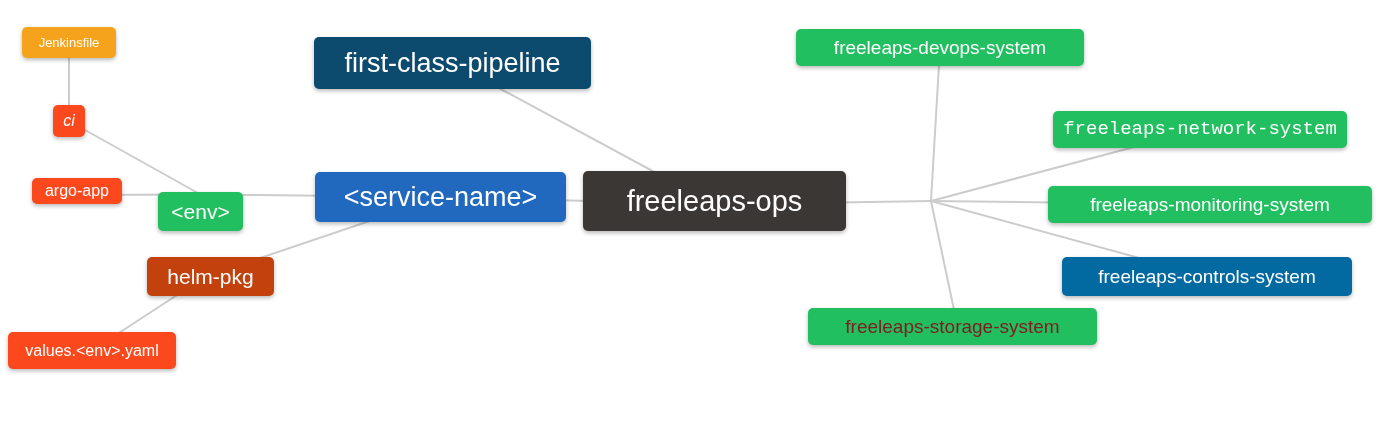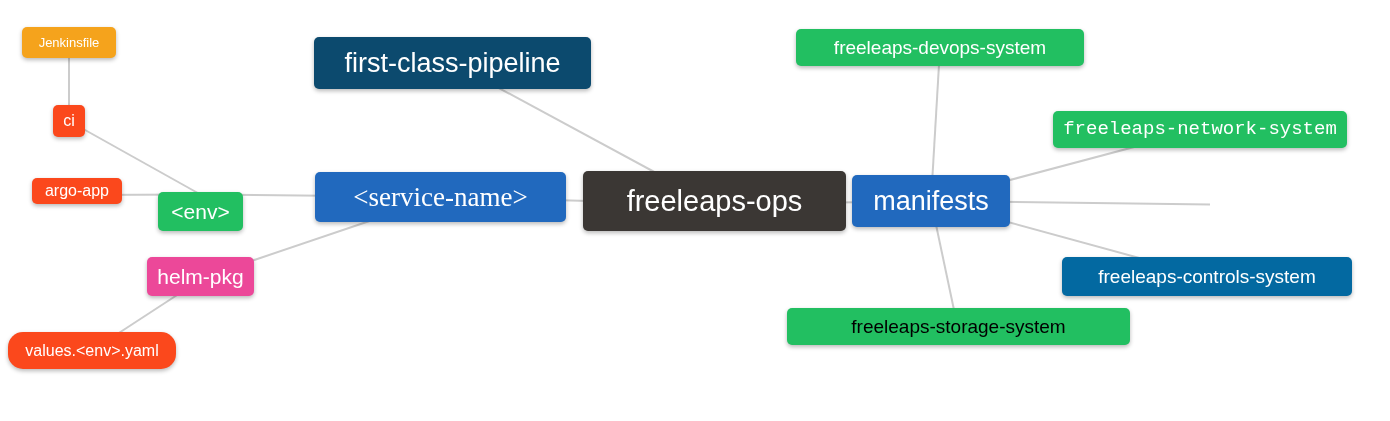--- a/index.html
+++ b/index.html
@@ -59,7 +59,7 @@
     </svg>
 
 <div class="node" style="left: 22px; top: 27px; width: 94px; height: 31px; font-size: 13px; background: rgb(245, 163, 28); color: rgb(255, 255, 255);">Jenkinsfile</div>
-    <div class="node" style="left: 53px; top: 105px; width: 32px; height: 32px; font-size: 16px; background: rgb(251, 72, 28); color: rgb(255, 255, 255);">ci</div>
+    <div class="node" style="left: 53px; top: 105px; width: 32px; height: 32px; font-size: 16px; background: rgb(251, 72, 28); color: rgb(255, 255, 255); font-style: italic;">ci</div>
     <div class="node" style="left: 32px; top: 178px; width: 90px; height: 26px; font-size: 16px; background: rgb(251, 72, 28); color: rgb(255, 255, 255);">argo-app</div>
     <div class="node" style="left: 158px; top: 175px; width: 85px; height: 39px; font-size: 21px; background: rgb(34, 191, 97); color: rgb(255, 255, 255); margin-top: 17px;">&lt;env&gt;</div>
     <div class="node" style="left: 147px; top: 257px; width: 107px; height: 39px; font-size: 21px; background: #ec4899; color: rgb(255, 255, 255);">helm-pkg</div>

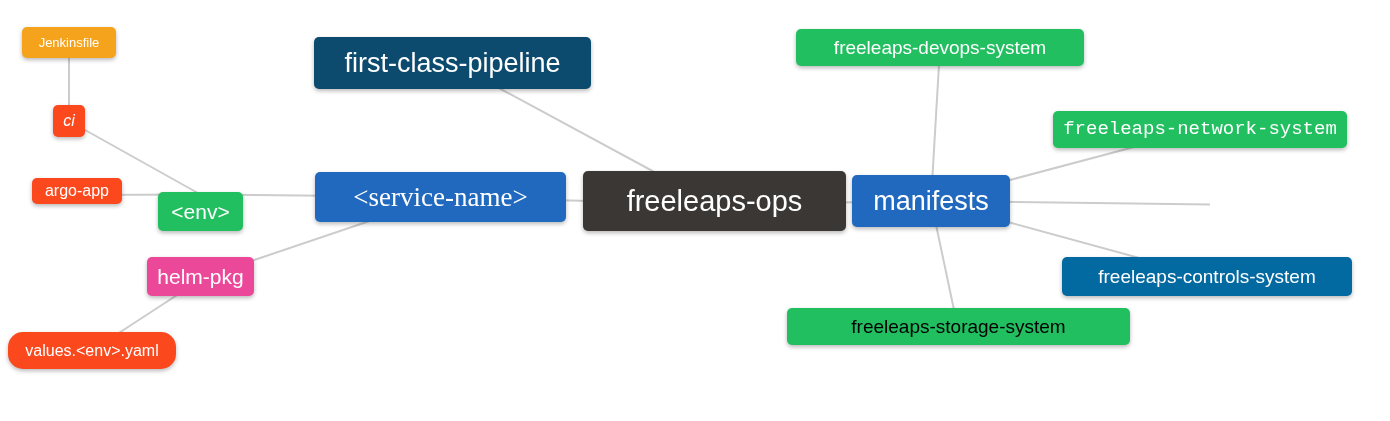--- a/index.html
+++ b/index.html
@@ -65,7 +65,7 @@
     <div class="node" style="left: 147px; top: 257px; width: 107px; height: 39px; font-size: 21px; background: #ec4899; color: rgb(255, 255, 255);">helm-pkg</div>
     <div class="node" style="left: 8px; top: 332px; width: 168px; height: 37px; font-size: 16px; background: rgb(251, 72, 28); color: rgb(255, 255, 255); border-radius: 15px;">values.&lt;env&gt;.yaml</div>
     <div class="node" style="left: 314px; top: 37px; width: 277px; height: 52px; font-size: 27px; background: #0c4a6e; color: rgb(255, 255, 255);">first-class-pipeline</div>
-    <div class="node" style="left: 315px; top: 172px; width: 251px; height: 50px; font-size: 27px; background: rgb(33, 105, 190); color: rgb(255, 255, 255); font-family: Liberation Serif, serif;">&lt;service-name&gt;</div>
+    <div class="node" style="left: 315px; top: 172px; width: 251px; height: 50px; font-size: 27px; background: rgb(33, 105, 190); color: rgb(255, 255, 255);">&lt;service-name&gt;</div>
     <div class="node" style="left: 583px; top: 171px; width: 263px; height: 60px; font-size: 29px; background: rgb(59, 55, 52); color: #ffffff;">freeleaps-ops</div>
     <div class="node" style="left: 852px; top: 175px; width: 158px; height: 52px; font-size: 27px; background: rgb(33, 105, 190); color: rgb(255, 255, 255);">manifests</div>
     <div class="node" style="left: 796px; top: 29px; width: 288px; height: 37px; font-size: 19px; background: rgb(34, 191, 97); color: rgb(255, 255, 255);">freeleaps-devops-system</div>

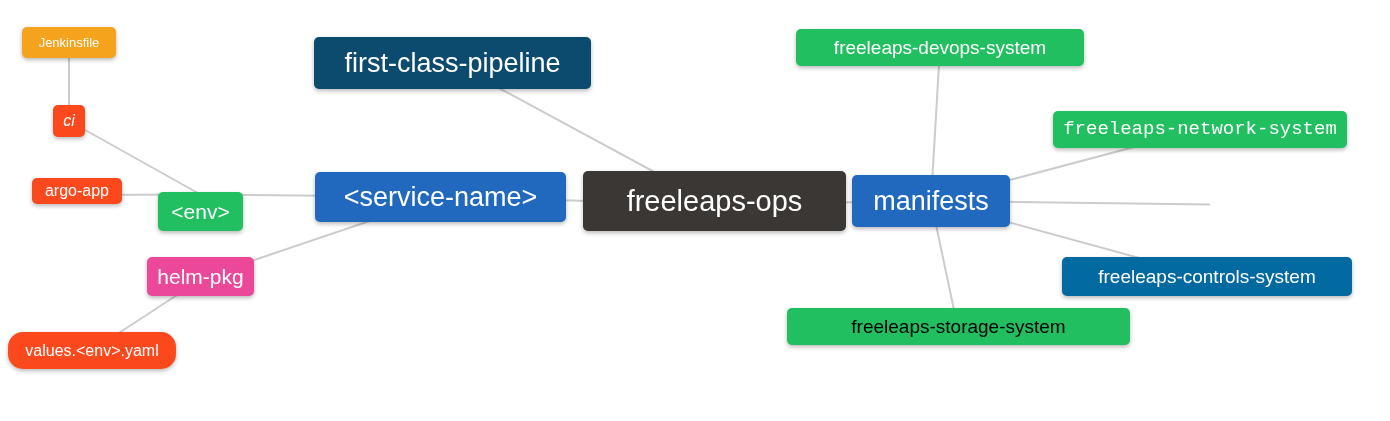--- a/index.html
+++ b/index.html
@@ -67,7 +67,6 @@
     <div class="node" style="left: 314px; top: 37px; width: 277px; height: 52px; font-size: 27px; background: #0c4a6e; color: rgb(255, 255, 255);">first-class-pipeline</div>
     <div class="node" style="left: 315px; top: 172px; width: 251px; height: 50px; font-size: 27px; background: rgb(33, 105, 190); color: rgb(255, 255, 255);">&lt;service-name&gt;</div>
     <div class="node" style="left: 583px; top: 171px; width: 263px; height: 60px; font-size: 29px; background: rgb(59, 55, 52); color: #ffffff;">freeleaps-ops</div>
-    <div class="node" style="left: 852px; top: 175px; width: 158px; height: 52px; font-size: 27px; background: rgb(33, 105, 190); color: rgb(255, 255, 255);">manifests</div>
     <div class="node" style="left: 796px; top: 29px; width: 288px; height: 37px; font-size: 19px; background: rgb(34, 191, 97); color: rgb(255, 255, 255);">freeleaps-devops-system</div>
     <div class="node" style="left: 1053px; top: 111px; width: 294px; height: 37px; font-size: 19px; background: rgb(34, 191, 97); color: rgb(255, 255, 255); font-family: Liberation Mono, monospace;">freeleaps-network-system</div>
     <div class="node" style="left: 1062px; top: 257px; width: 290px; height: 39px; font-size: 19px; background: #0369a1; color: rgb(255, 255, 255);">freeleaps-controls-system</div>

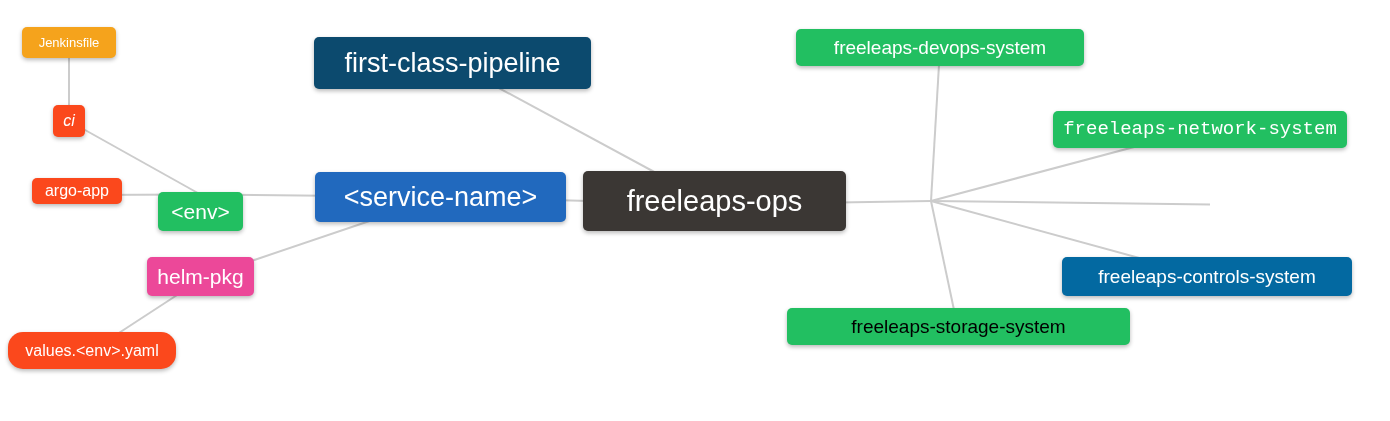--- a/index.html
+++ b/index.html
@@ -69,6 +69,7 @@
     <div class="node" style="left: 583px; top: 171px; width: 263px; height: 60px; font-size: 29px; background: rgb(59, 55, 52); color: #ffffff;">freeleaps-ops</div>
     <div class="node" style="left: 796px; top: 29px; width: 288px; height: 37px; font-size: 19px; background: rgb(34, 191, 97); color: rgb(255, 255, 255);">freeleaps-devops-system</div>
     <div class="node" style="left: 1053px; top: 111px; width: 294px; height: 37px; font-size: 19px; background: rgb(34, 191, 97); color: rgb(255, 255, 255); font-family: Liberation Mono, monospace;">freeleaps-network-system</div>
+    <div class="node" style="left: 1048px; top: 186px; width: 324px; height: 37px; font-size: 19px; background: rgb(34, 191, 97); color: rgb(255, 255, 255);">freeleaps-monitoring-system</div>
     <div class="node" style="left: 1062px; top: 257px; width: 290px; height: 39px; font-size: 19px; background: #0369a1; color: rgb(255, 255, 255);">freeleaps-controls-system</div>
     <div class="node" style="left: 787px; top: 308px; width: 343px; height: 37px; font-size: 19px; background: rgb(34, 191, 97); color: #000000;">freeleaps-storage-system</div>
   </div>

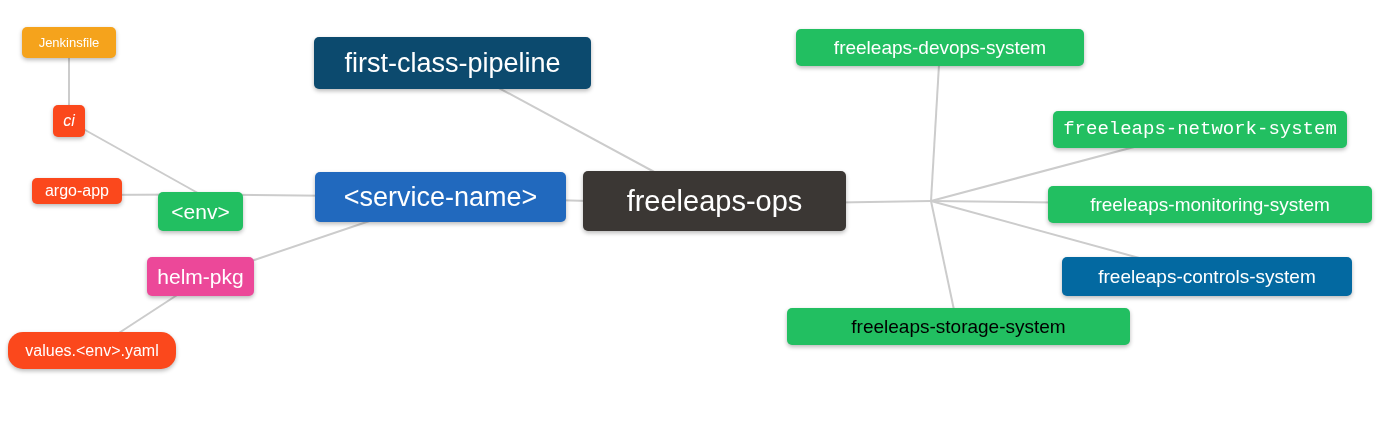--- a/index.html
+++ b/index.html
@@ -62,7 +62,7 @@
     <div class="node" style="left: 53px; top: 105px; width: 32px; height: 32px; font-size: 16px; background: rgb(251, 72, 28); color: rgb(255, 255, 255); font-style: italic;">ci</div>
     <div class="node" style="left: 32px; top: 178px; width: 90px; height: 26px; font-size: 16px; background: rgb(251, 72, 28); color: rgb(255, 255, 255);">argo-app</div>
     <div class="node" style="left: 158px; top: 175px; width: 85px; height: 39px; font-size: 21px; background: rgb(34, 191, 97); color: rgb(255, 255, 255); margin-top: 17px;">&lt;env&gt;</div>
-    <div class="node" style="left: 147px; top: 257px; width: 107px; height: 39px; font-size: 21px; background: #ec4899; color: rgb(255, 255, 255);">helm-pkg</div>
+    <div class="node" style="left: 147px; top: 257px; width: 127px; height: 39px; font-size: 21px; background: #c2410c; color: rgb(255, 255, 255);">helm-pkg</div>
     <div class="node" style="left: 8px; top: 332px; width: 168px; height: 37px; font-size: 16px; background: rgb(251, 72, 28); color: rgb(255, 255, 255); border-radius: 15px;">values.&lt;env&gt;.yaml</div>
     <div class="node" style="left: 314px; top: 37px; width: 277px; height: 52px; font-size: 27px; background: #0c4a6e; color: rgb(255, 255, 255);">first-class-pipeline</div>
     <div class="node" style="left: 315px; top: 172px; width: 251px; height: 50px; font-size: 27px; background: rgb(33, 105, 190); color: rgb(255, 255, 255);">&lt;service-name&gt;</div>

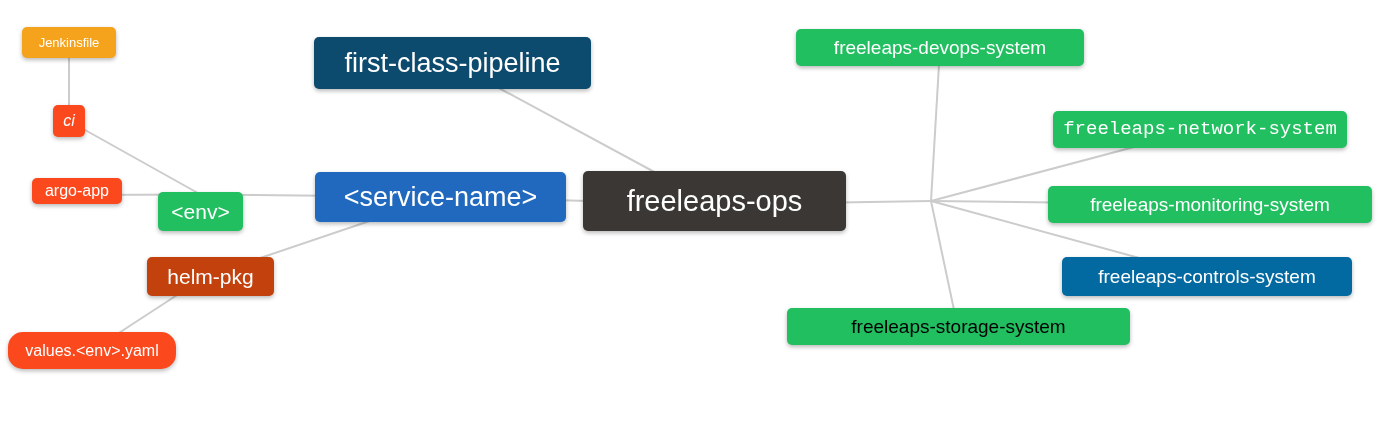--- a/index.html
+++ b/index.html
@@ -71,7 +71,7 @@
     <div class="node" style="left: 1053px; top: 111px; width: 294px; height: 37px; font-size: 19px; background: rgb(34, 191, 97); color: rgb(255, 255, 255); font-family: Liberation Mono, monospace;">freeleaps-network-system</div>
     <div class="node" style="left: 1048px; top: 186px; width: 324px; height: 37px; font-size: 19px; background: rgb(34, 191, 97); color: rgb(255, 255, 255);">freeleaps-monitoring-system</div>
     <div class="node" style="left: 1062px; top: 257px; width: 290px; height: 39px; font-size: 19px; background: #0369a1; color: rgb(255, 255, 255);">freeleaps-controls-system</div>
-    <div class="node" style="left: 787px; top: 308px; width: 343px; height: 37px; font-size: 19px; background: rgb(34, 191, 97); color: #000000;">freeleaps-storage-system</div>
+    <div class="node" style="left: 808px; top: 308px; width: 289px; height: 37px; font-size: 19px; background: rgb(34, 191, 97); color: #7f1d1d;">freeleaps-storage-system</div>
   </div>
 
 </body></html>

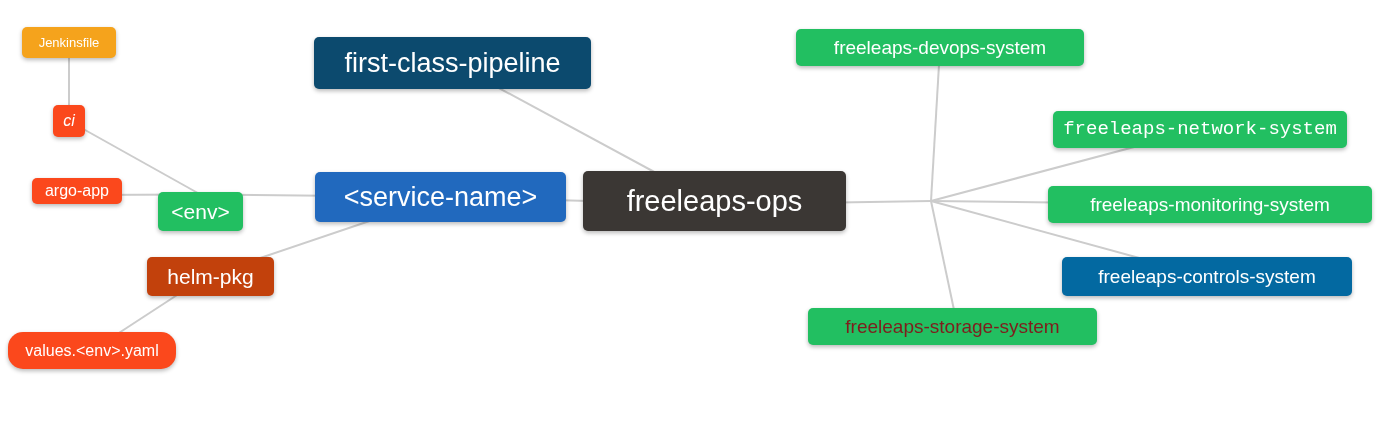--- a/index.html
+++ b/index.html
@@ -63,7 +63,7 @@
     <div class="node" style="left: 32px; top: 178px; width: 90px; height: 26px; font-size: 16px; background: rgb(251, 72, 28); color: rgb(255, 255, 255);">argo-app</div>
     <div class="node" style="left: 158px; top: 175px; width: 85px; height: 39px; font-size: 21px; background: rgb(34, 191, 97); color: rgb(255, 255, 255); margin-top: 17px;">&lt;env&gt;</div>
     <div class="node" style="left: 147px; top: 257px; width: 127px; height: 39px; font-size: 21px; background: #c2410c; color: rgb(255, 255, 255);">helm-pkg</div>
-    <div class="node" style="left: 8px; top: 332px; width: 168px; height: 37px; font-size: 16px; background: rgb(251, 72, 28); color: rgb(255, 255, 255); border-radius: 15px;">values.&lt;env&gt;.yaml</div>
+    <div class="node" style="left: 8px; top: 332px; width: 168px; height: 37px; font-size: 16px; background: rgb(251, 72, 28); color: rgb(255, 255, 255);">values.&lt;env&gt;.yaml</div>
     <div class="node" style="left: 314px; top: 37px; width: 277px; height: 52px; font-size: 27px; background: #0c4a6e; color: rgb(255, 255, 255);">first-class-pipeline</div>
     <div class="node" style="left: 315px; top: 172px; width: 251px; height: 50px; font-size: 27px; background: rgb(33, 105, 190); color: rgb(255, 255, 255);">&lt;service-name&gt;</div>
     <div class="node" style="left: 583px; top: 171px; width: 263px; height: 60px; font-size: 29px; background: rgb(59, 55, 52); color: #ffffff;">freeleaps-ops</div>

